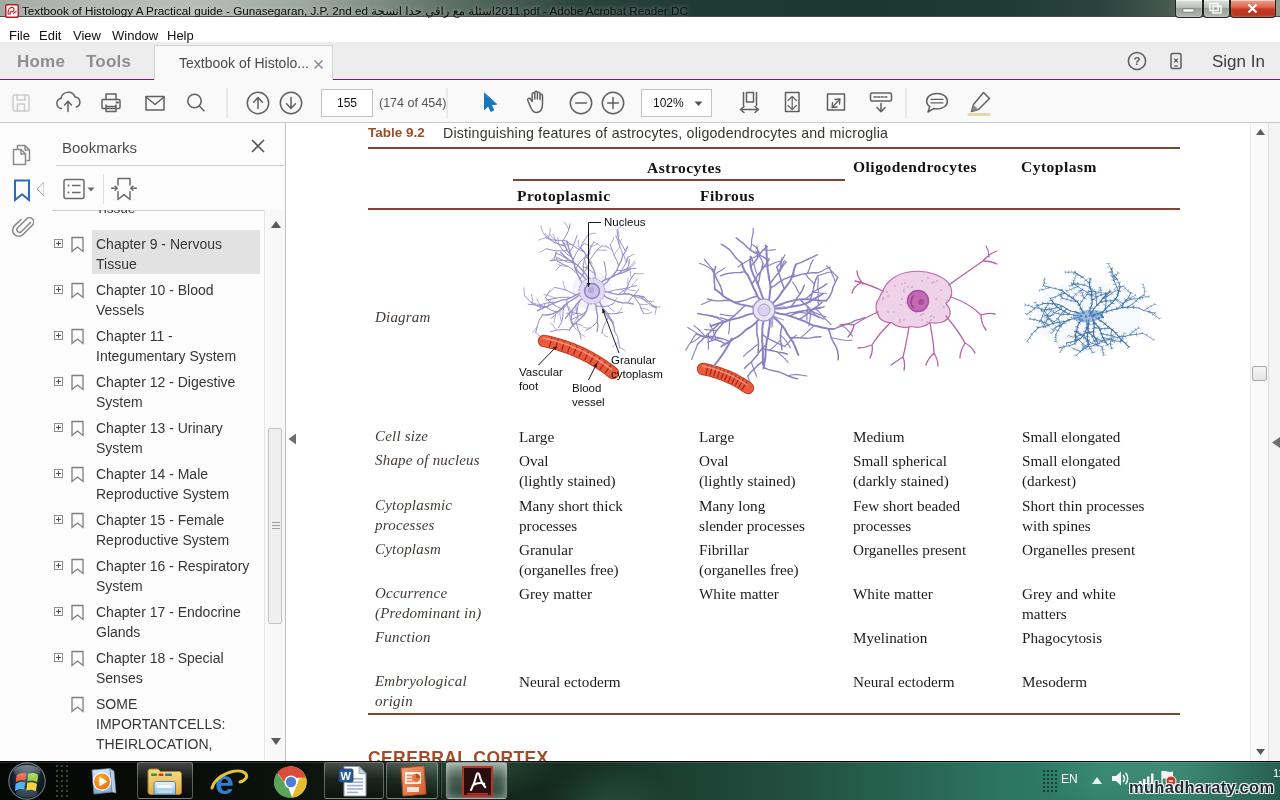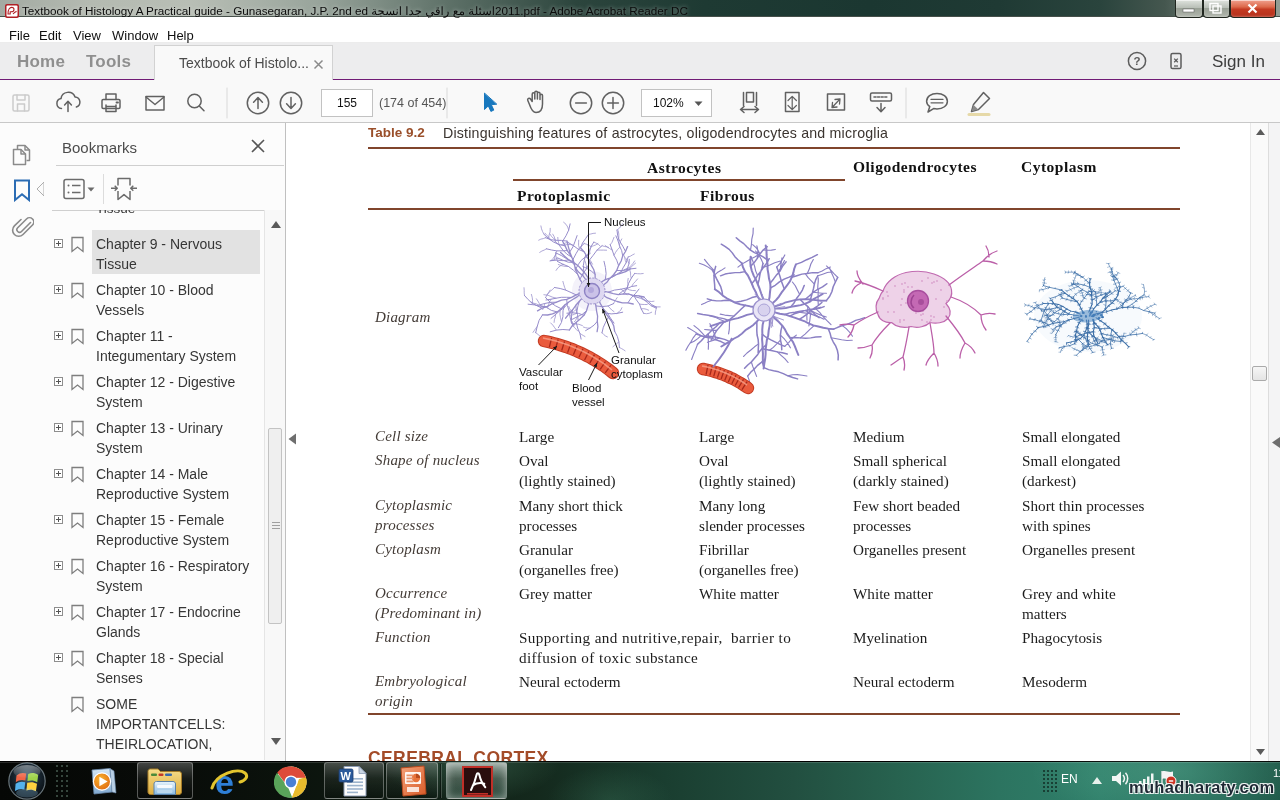--- a/index.html
+++ b/index.html
@@ -467,7 +467,6 @@
   <div class="abs pdfserif" style="left:567px;top:461px">White matter</div>
   <div class="abs pdfserif" style="left:736px;top:461px">Grey and white<br>matters</div>
   <div class="abs pdflabel" style="left:89px;top:505px">Function</div>
-  <div class="abs pdfserif" style="left:233px;top:505px;letter-spacing:.4px">Supporting and nutritive,repair,&nbsp; barrier to<br>diffusion of toxic substance</div>
   <div class="abs pdfserif" style="left:567px;top:505px">Myelination</div>
   <div class="abs pdfserif" style="left:736px;top:505px">Phagocytosis</div>
   <div class="abs pdflabel" style="left:89px;top:549px">Embryological<br>origin</div>

